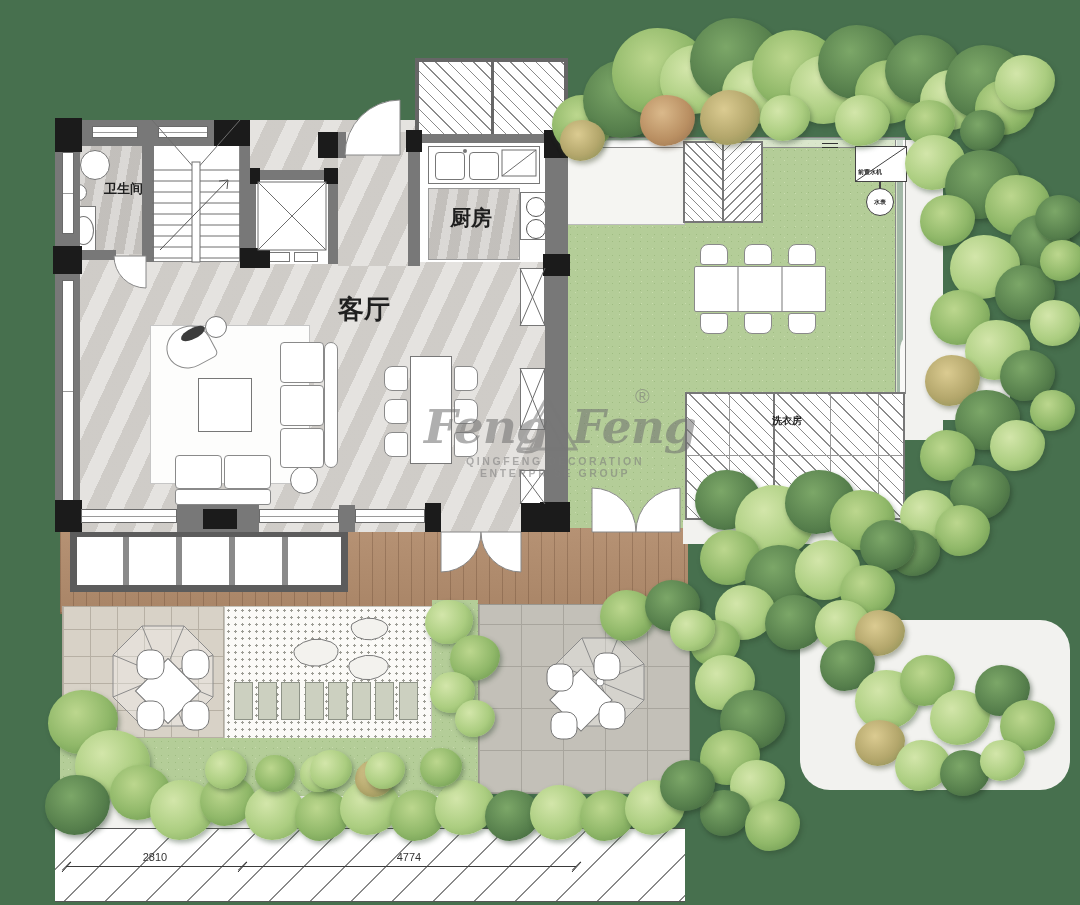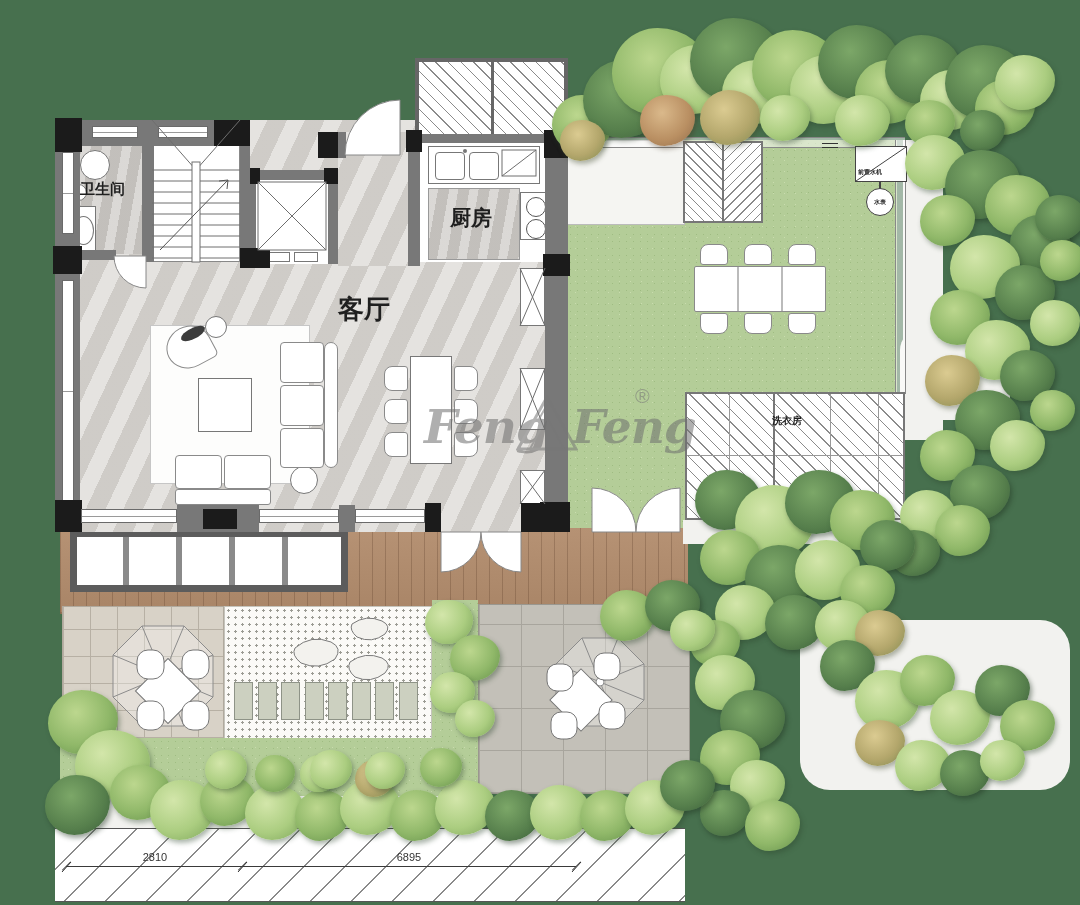--- a/index.html
+++ b/index.html
@@ -407,7 +407,7 @@
       <div class="tree t-l" style="left: 670px; top: 610px; width: 45px; height: 41px;"></div>
     </div>
 
-  <div class="lbl" style="left:80px;top:180px;font-size:15px;z-index:55;">卫生间</div>
+  <div class="lbl" style="left:104px;top:180px;font-size:13px;z-index:55;">卫生间</div>
   <div class="lbl" style="left:338px;top:292px;font-size:26px;z-index:55;">客厅</div>
   <div class="lbl" style="left:450px;top:204px;font-size:21px;z-index:55;">厨房</div>
   <div class="lbl" style="left:772px;top:414px;font-size:10px;z-index:55;">洗衣房</div>

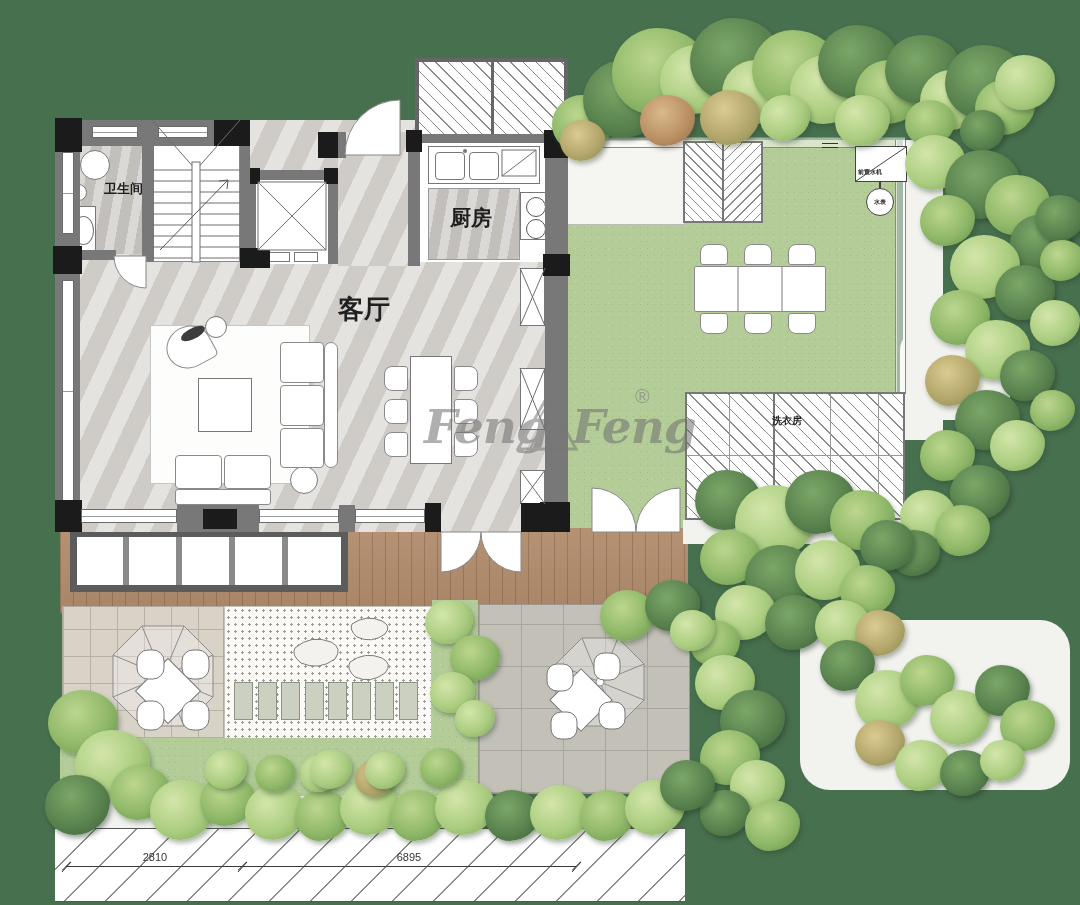--- a/index.html
+++ b/index.html
@@ -420,6 +420,7 @@
       <path d="M14,54 L31,22 L48,54 M31,10 L23,24" fill="none" stroke="#777" stroke-width="2"></path>
     </svg>
     <span class="a wm-script" style="left:152px;top:14px;">Feng</span>
+    <div class="a wm-en" style="left:0px;top:70px;width:270px;text-align:center;">QINGFENG DECORATION ENTERPRISE GROUP</div>
   </div>
 
 </div>

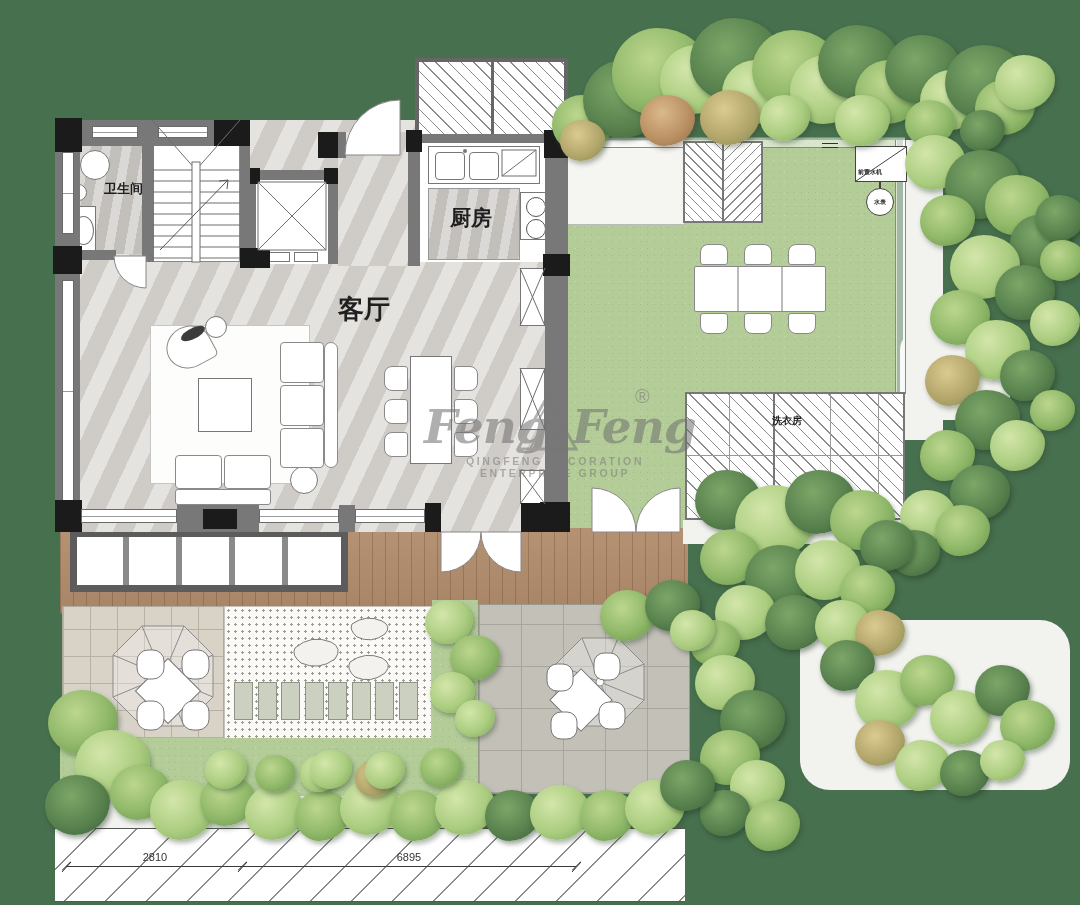--- a/index.html
+++ b/index.html
@@ -125,7 +125,7 @@
   <div class="a tick" style="left:242px;top:860px;z-index:12;"></div>
   <div class="a tick" style="left:576px;top:860px;z-index:12;"></div>
   <div class="lbl" style="left:130px;top:851px;width:50px;text-align:center;font-size:11px;font-weight:normal;color:#333;z-index:12;">2810</div>
-  <div class="lbl" style="left:384px;top:851px;width:50px;text-align:center;font-size:11px;font-weight:normal;color:#333;z-index:12;">6895</div>
+  <div class="lbl" style="left:384px;top:851px;width:50px;text-align:center;font-size:11px;font-weight:normal;color:#333;z-index:12;">4774</div>
 
   <div class="a marble" style="left:62px;top:120px;width:484px;height:412px;z-index:15;"></div>
 

